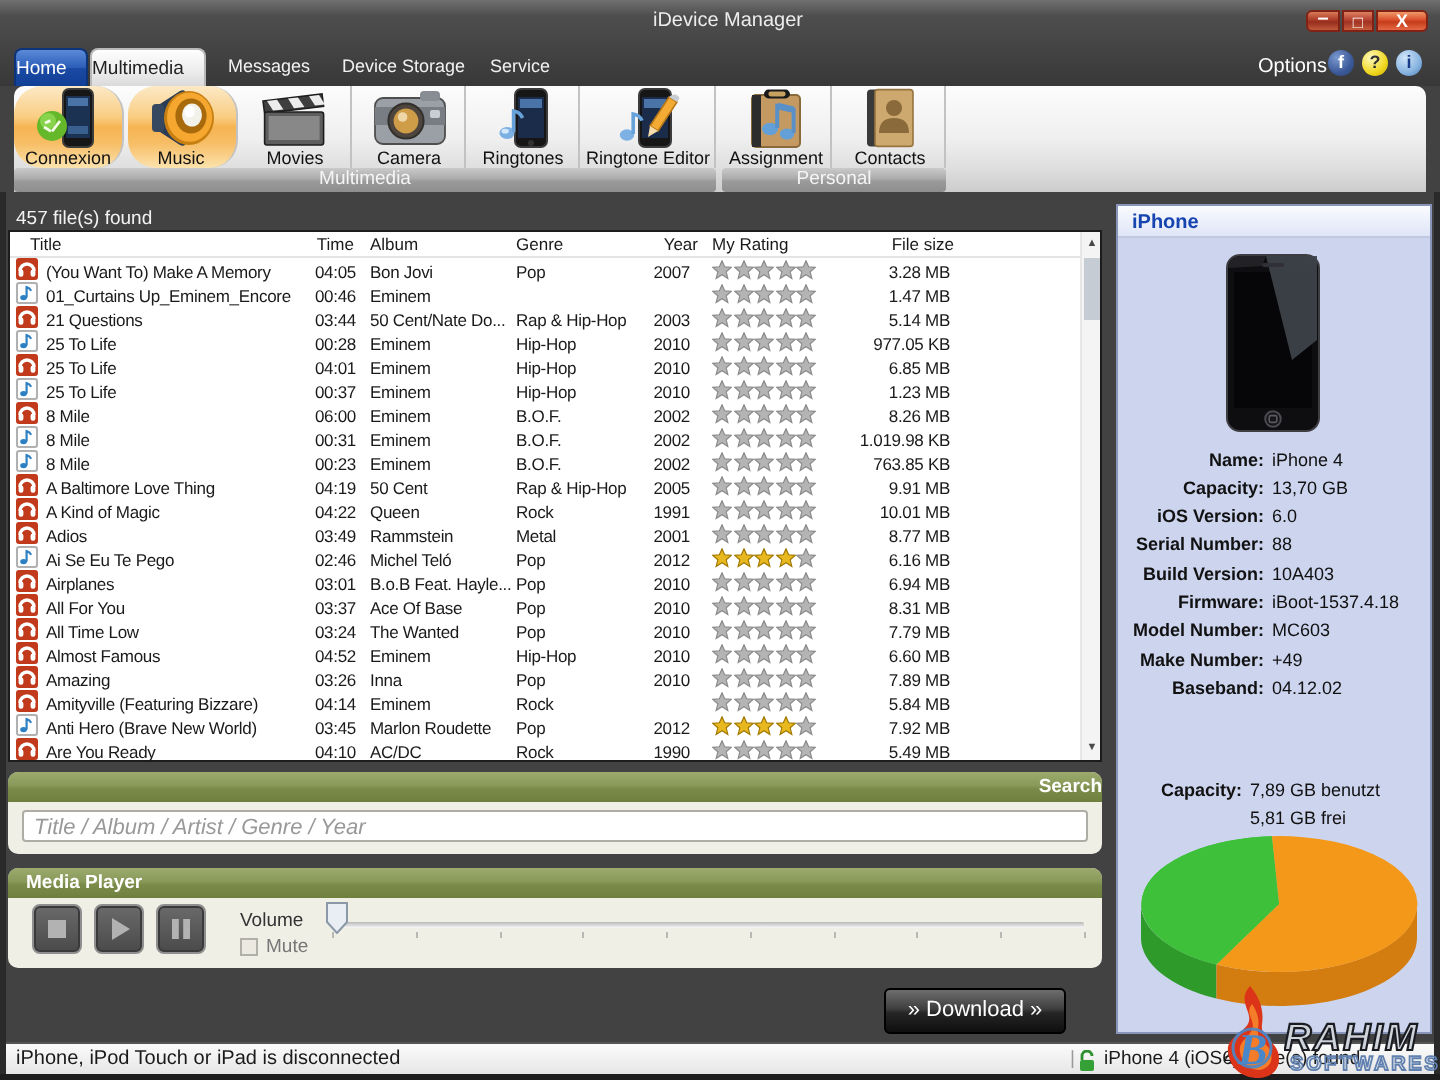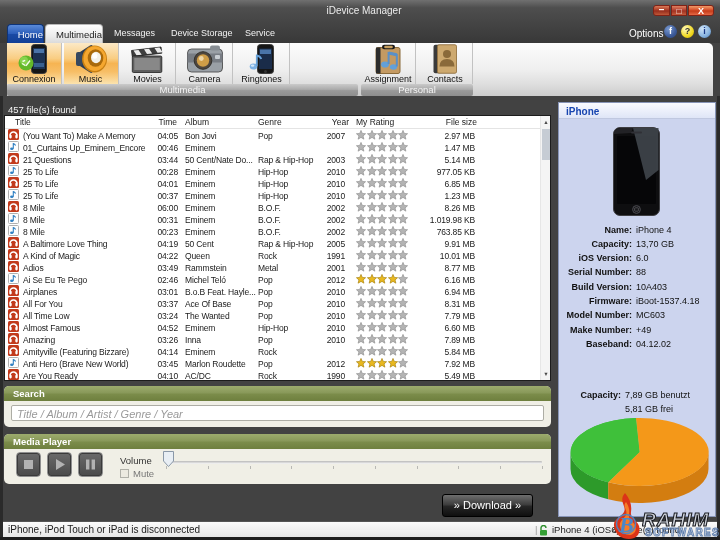--- a/index.html
+++ b/index.html
@@ -14,7 +14,7 @@
 #wb3 { left:688px; width:26px; border-radius:0 3px 3px 0; background:linear-gradient(180deg,#f09a68,#d84e2a 45%,#c43c1a 55%,#e66844); }
 .wbg { position:absolute; left:50%; top:50%; transform:translate(-50%,-50%); color:#fff; font-size:8px; font-weight:bold; line-height:1; }
 
-.tab { position:absolute; top:24px; height:19px; border-radius:4px 4px 0 0; font-size:9.5px; text-align:right; line-height:19px; }
+.tab { position:absolute; top:24px; height:19px; border-radius:4px 4px 0 0; font-size:9.5px; text-align:left; line-height:19px; }
 #tab-home { left:7px; width:37px; background:linear-gradient(180deg,#5a8ad8 0%,#2a5cb8 50%,#1a4aa4 51%,#123f96 100%); color:#fff; border:1px solid #0e3478; border-bottom:none; }
 #tab-mm { left:45px; width:58px; background:linear-gradient(180deg,#fefefe,#ececec 60%,#dadada); color:#222; border:1px solid #b8b8b8; border-bottom:none; }
 .tabtxt { position:absolute; top:28px; color:#f2f2f2; font-size:9px; }

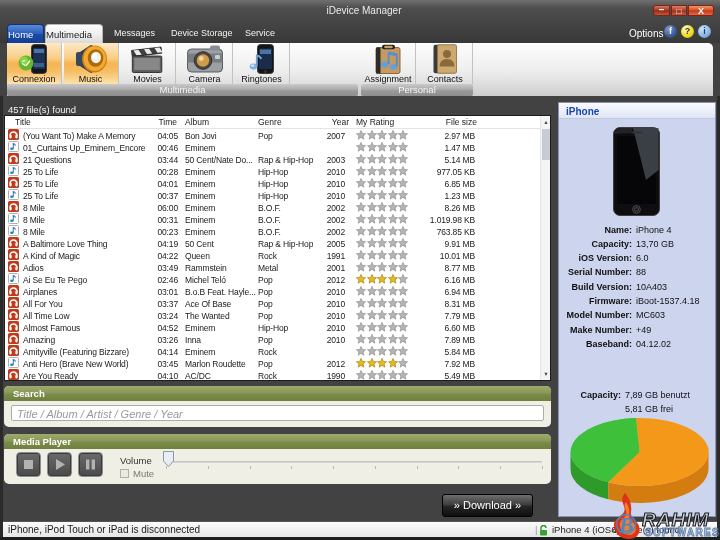--- a/index.html
+++ b/index.html
@@ -24,7 +24,7 @@
 #ribbon { position:absolute; left:7px; top:43px; width:706px; height:53px; border-radius:5px 5px 0 0;
   background:linear-gradient(180deg,#fcfcfc 0%,#efefef 50%,#dedede 78%,#cccccc 100%); }
 .rbtn { position:absolute; top:0px; height:41px; border-right:1px solid #c2c2c2; }
-.rbtn.orange { background:linear-gradient(180deg,#fce9c6 0%,#f9cd82 38%,#f6b452 50%,#f7be66 70%,#fbe3ae 100%); }
+.rbtn.orange { background:linear-gradient(180deg,#fce9c6 0%,#f9cd82 38%,#f6b452 50%,#f7be66 70%,#fbe3ae 100%);border-radius:14px; }
 .ricon { position:absolute; left:0; right:0; top:1px; height:30px; text-align:center; }
 .rlabel { position:absolute; left:0; right:0; top:31px; text-align:center; font-size:9px; color:#111; }
 .glabel { position:absolute; top:41px; height:12px; border-radius:2px; text-align:center; color:#f5f5f5; font-size:9.5px; line-height:12px;

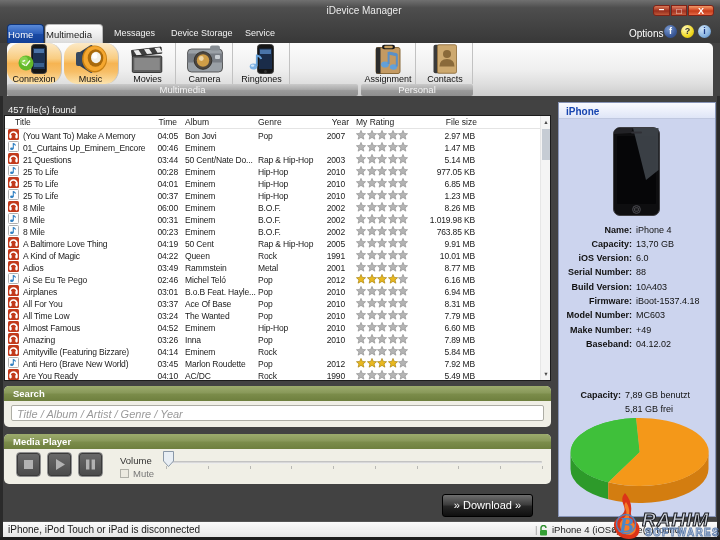--- a/index.html
+++ b/index.html
@@ -166,6 +166,19 @@
             <path d="M10.8 22 L10.8 11.5 Q14 12 15.3 15" fill="none" stroke="#67a2da" stroke-width="1.8"></path>
           </svg></div>
         <div class="rlabel">Ringtones</div>
+      </div>
+<div class="rbtn" style="left:284.5px;width:66px">
+        <div class="ricon"><svg width="38" height="30" viewBox="0 0 38 30">
+            <rect x="14.5" y="0.5" width="16" height="29" rx="3" fill="#161616" stroke="#3c3c3c"></rect>
+            <rect x="16" y="4.5" width="13" height="20.5" fill="#1a2c49"></rect>
+            <rect x="17" y="5.5" width="11" height="4.5" fill="#4a74a8"></rect>
+            <ellipse cx="8.5" cy="23.5" rx="3.6" ry="2.9" fill="#7db1e4"></ellipse>
+            <path d="M11.6 23 L11.6 13 Q14.8 13.5 16 16.3" fill="none" stroke="#67a2da" stroke-width="1.8"></path>
+            <path d="M20 19 L29.5 4.5 L33.5 7 L24 21.5 Z" fill="#f3ab34" stroke="#b87818" stroke-width="0.8"></path>
+            <path d="M20 19 L24 21.5 L19 24.5 Z" fill="#f6dcab"></path>
+            <path d="M29.5 4.5 L33.5 7 L34.8 5 Q33.5 2.5 31 3.5 Z" fill="#c8cdd2"></path>
+          </svg></div>
+        <div class="rlabel">Ringtone Editor</div>
       </div>
 <div class="rbtn" style="left:354px;width:55px">
         <div class="ricon"><svg width="34" height="30" viewBox="0 0 34 30">

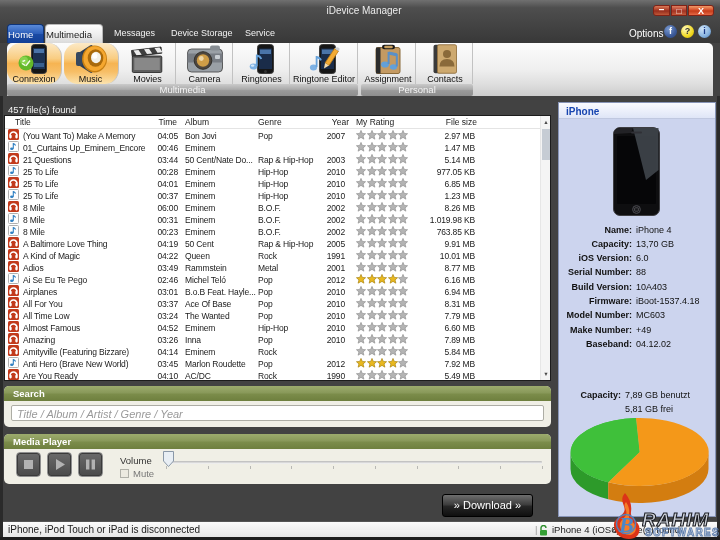--- a/index.html
+++ b/index.html
@@ -244,7 +244,7 @@
           </svg><svg width="10" height="10" viewBox="0 0 10 10" style="margin-right:0.5px">
             <path d="M5 0.4 L6.3 3.4 9.6 3.7 7.1 5.9 7.9 9.2 5 7.4 2.1 9.2 2.9 5.9 0.4 3.7 3.7 3.4 Z" fill="#b4b4b4" stroke="#8a8a8a" stroke-width="0.6"></path>
           </svg></span>
-<span class="c-size">2.97 MB</span>
+<span class="c-size">3.28 MB</span>
 </div>
 <div class="row" style="top:25.0px">
 <span class="ric">

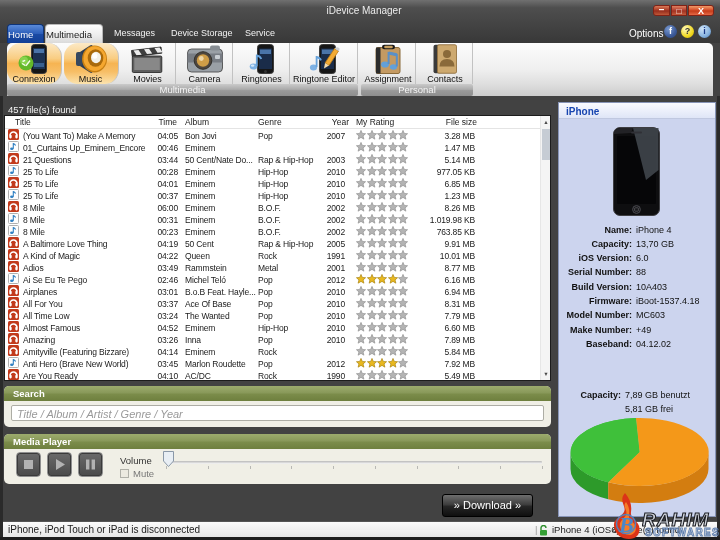--- a/index.html
+++ b/index.html
@@ -62,7 +62,7 @@
 
 .sect { position:absolute; left:4px; width:547px; border-radius:5px; overflow:hidden; }
 .shead { height:15px; background:linear-gradient(180deg,#9cab6d 0%,#89995a 45%,#7b8c4a 55%,#6e7f3e 100%); color:#fff; font-size:9.5px; font-weight:bold; padding-left:9px; line-height:15px; }
-#search { top:386px; height:41px; background:#f0efe6; }
+#search { top:386px; height:41px; background:#f0efe6;text-align:right; }
 #sinput { position:absolute; left:7px; top:19px; width:533px; height:16px; background:#fff; border:1px solid #adada5; border-radius:2px; }
 #sinput span { position:absolute; left:5px; top:2px; font-size:11px; color:#999; font-style:italic; }
 #media { top:434px; height:50px; background:#f0efe6; }

